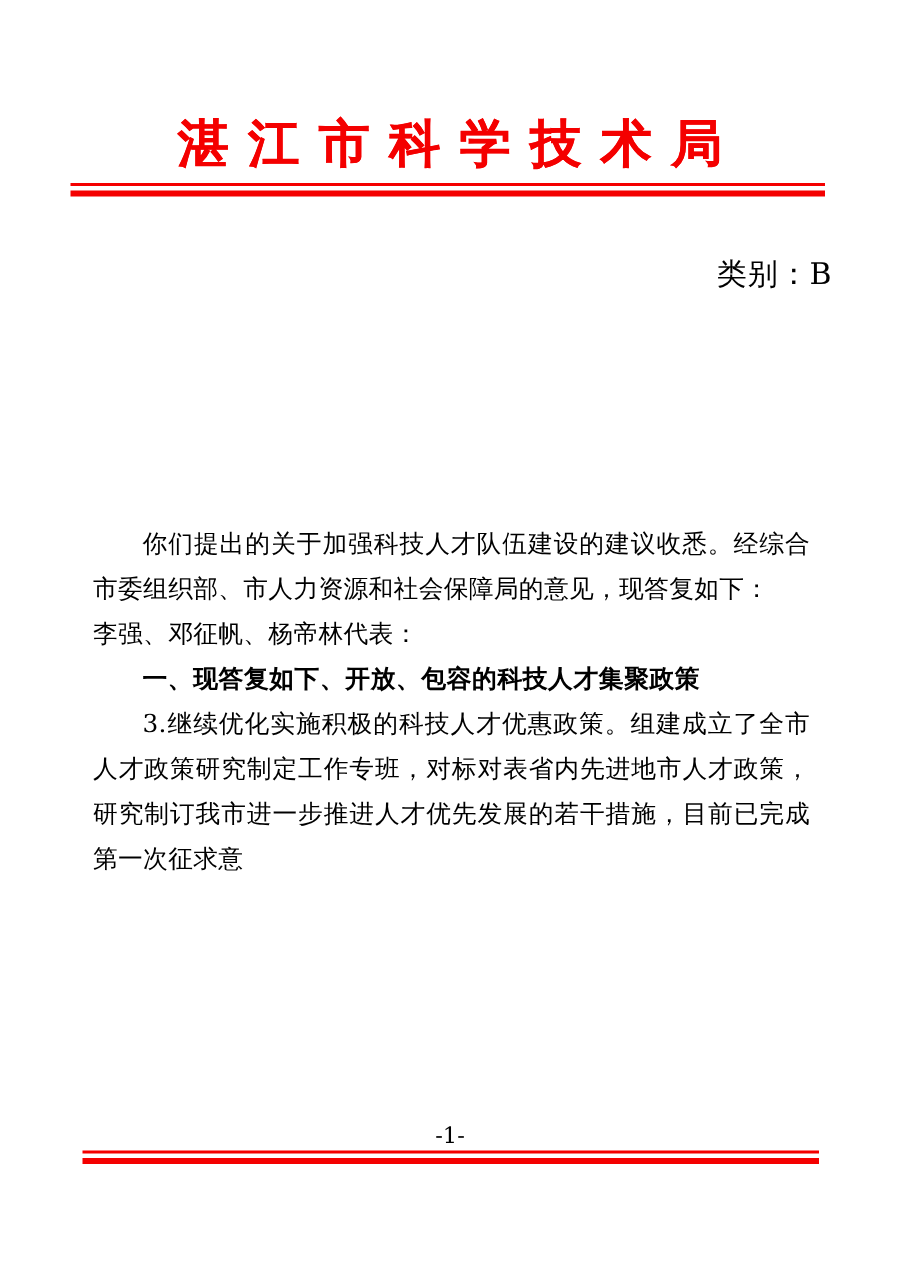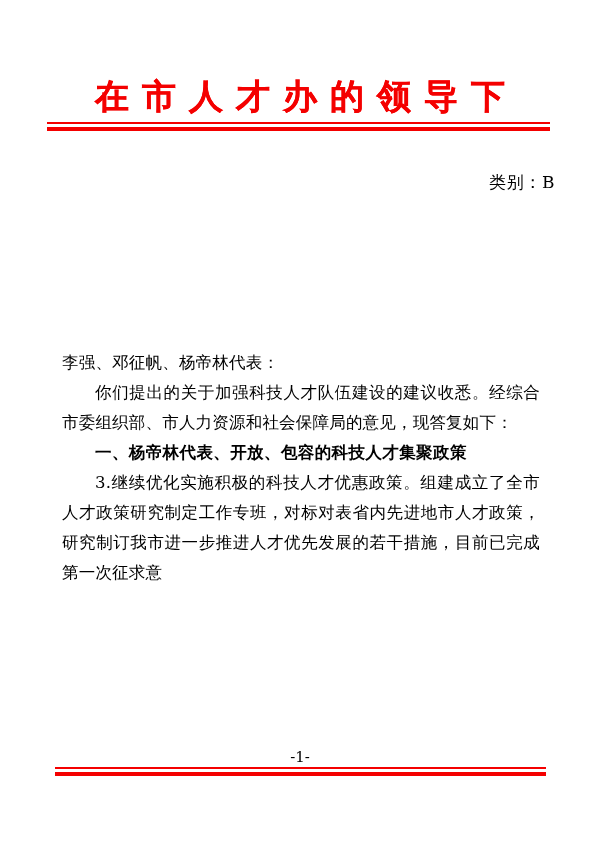--- a/index.html
+++ b/index.html
@@ -149,7 +149,7 @@
 <div class="page">
 
   <div class="letterhead">
-    <div class="letterhead-title">在市人才办的领导下</div>
+    <div class="letterhead-title">湛江市科学技术局</div>
   </div>
 
   <div class="rule-group-top">

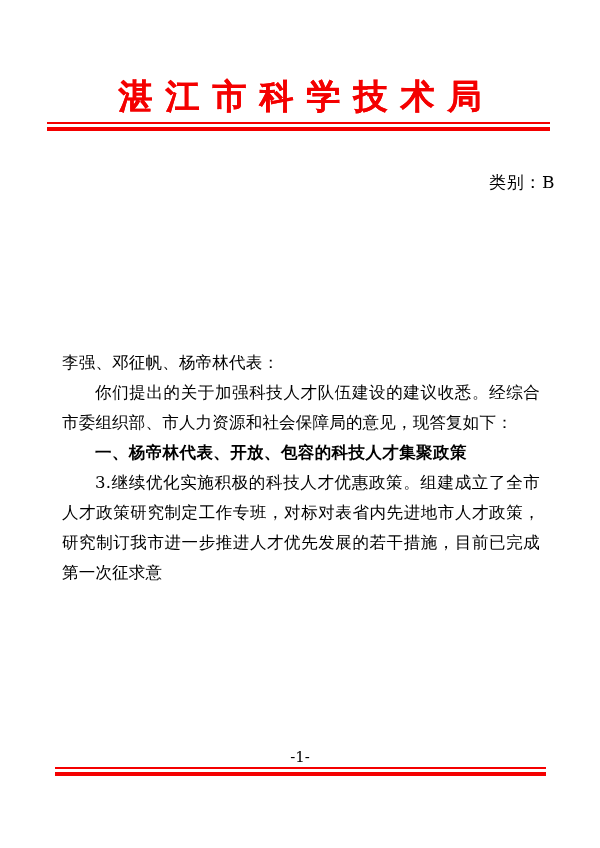--- a/index.html
+++ b/index.html
@@ -78,7 +78,7 @@
     position: absolute;
     right: 45px;
     top: 165px;
-    font-size: 17px;
+    font-size: 20px;
     line-height: 34px;
     font-family: "DejaVu Serif", "Liberation Serif", serif;
   }

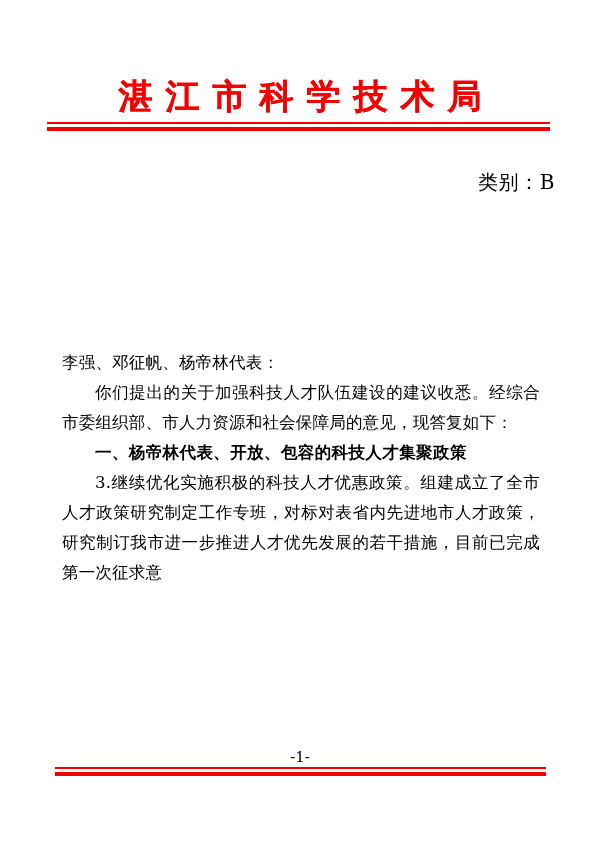--- a/index.html
+++ b/index.html
@@ -164,9 +164,9 @@
 
 
   <div class="body-block">
+    <p class="para indent">你们提出的关于加强科技人才队伍建设的建议收悉。经综合市委组织部、市人力资源和社会保障局的意见，现答复如下：</p>
+
     <p class="para">李强、邓征帆、杨帝林代表：</p>
-
-    <p class="para indent">你们提出的关于加强科技人才队伍建设的建议收悉。经综合市委组织部、市人力资源和社会保障局的意见，现答复如下：</p>
 
     <p class="para heading">一、杨帝林代表、开放、包容的科技人才集聚政策</p>
 

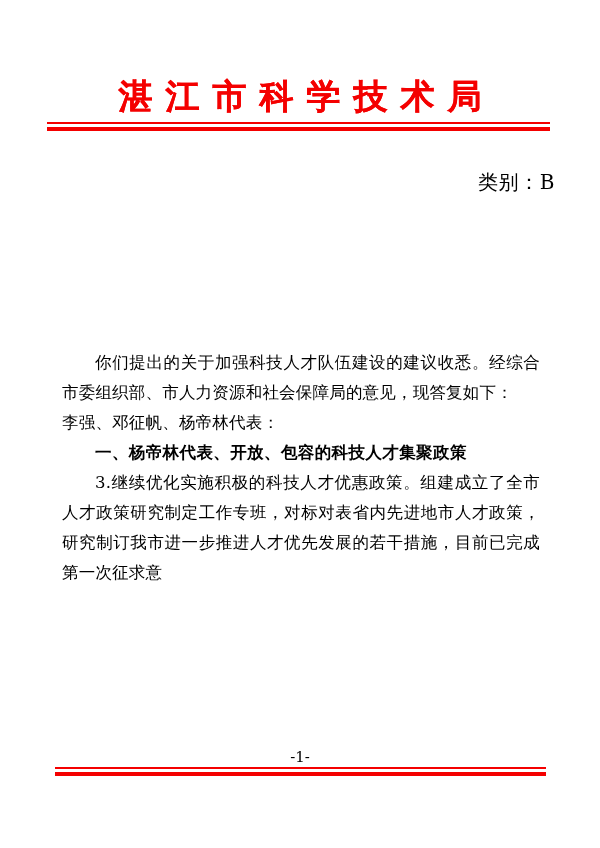--- a/index.html
+++ b/index.html
@@ -168,7 +168,7 @@
 
     <p class="para">李强、邓征帆、杨帝林代表：</p>
 
-    <p class="para heading">一、杨帝林代表、开放、包容的科技人才集聚政策</p>
+    <p class="para heading">一、现答复如下、开放、包容的科技人才集聚政策</p>
 
 
     <p class="para indent">3.继续优化实施积极的科技人才优惠政策。组建成立了全市人才政策研究制定工作专班，对标对表省内先进地市人才政策，研究制订我市进一步推进人才优先发展的若干措施，目前已完成第一次征求意</p>

